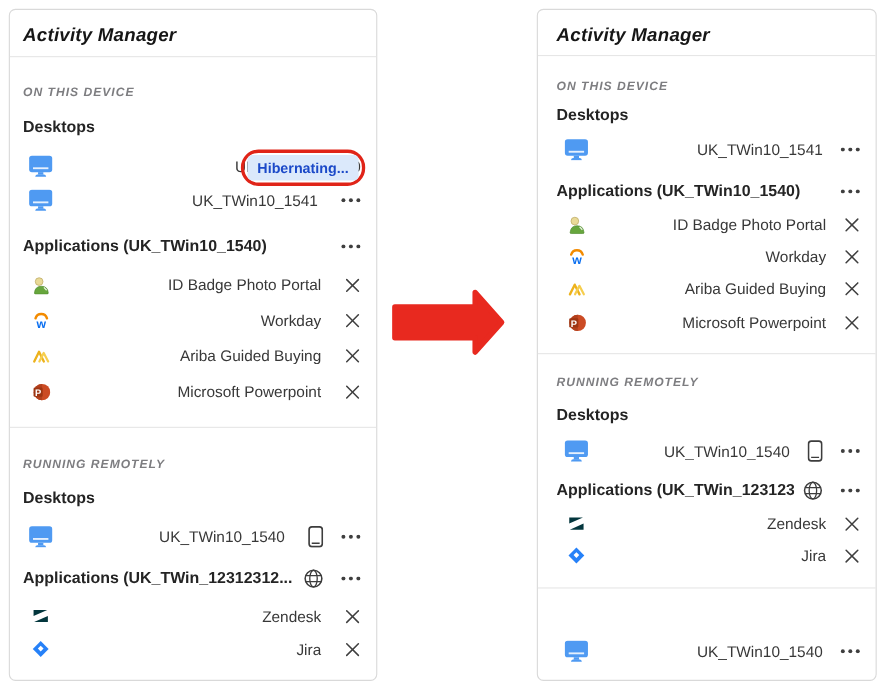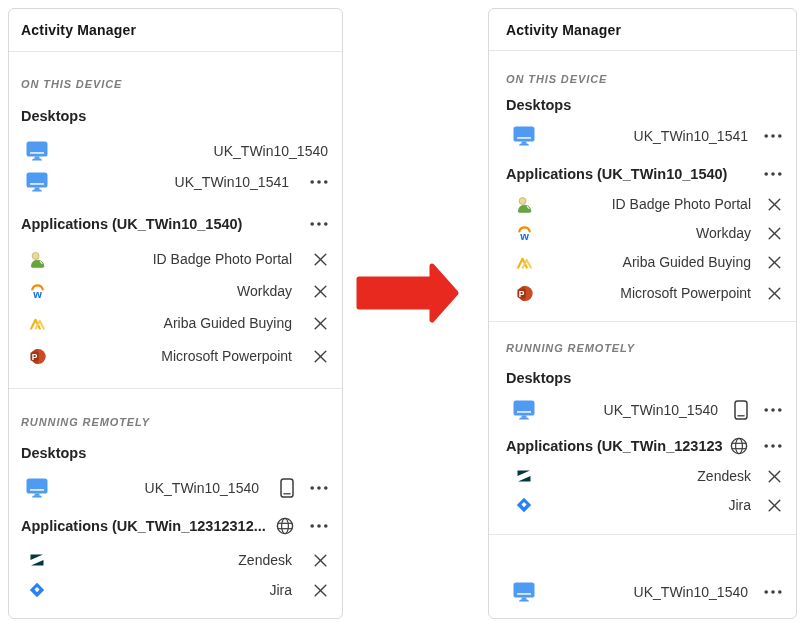--- a/index.html
+++ b/index.html
@@ -12,7 +12,7 @@
   .panel-left{left:8px;width:335px;}
   .panel-right{left:488px;width:309px;}
 
-  .title{position:absolute;top:13px;font-size:14px;font-weight:700;color:#161616;letter-spacing:.2px;}
+  .title{position:absolute;top:13px;font-size:17px;font-weight:700;color:#161616;letter-spacing:.2px;font-style:italic;}
   .divline{position:absolute;left:0;right:0;height:1px;background:#e6e6e6;}
   .sec{position:absolute;height:14px;font-size:11px;font-weight:600;letter-spacing:.9px;color:#7d7d80;line-height:14px;font-style:italic;}
   .hdr,.row{position:absolute;right:14px;height:24px;display:flex;align-items:center;}

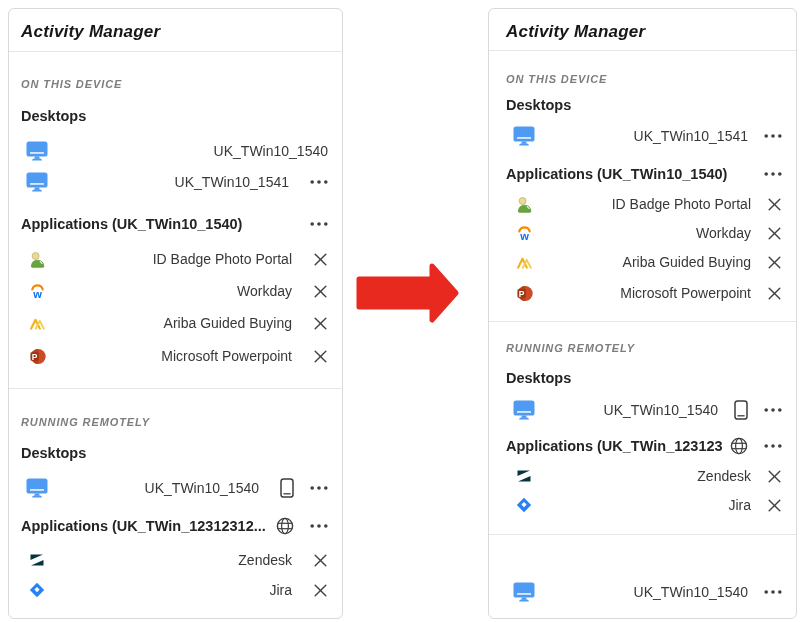--- a/index.html
+++ b/index.html
@@ -116,6 +116,9 @@
         </span>
       <span class="lbl">UK_TWin10_1540</span>
     </div>
+    <div class="ring" style="top:127px;right:10px">
+      <span class="pill">Hibernating...</span>
+    </div>
 
     <div class="row" style="top:161px">
       <span class="icbox">

